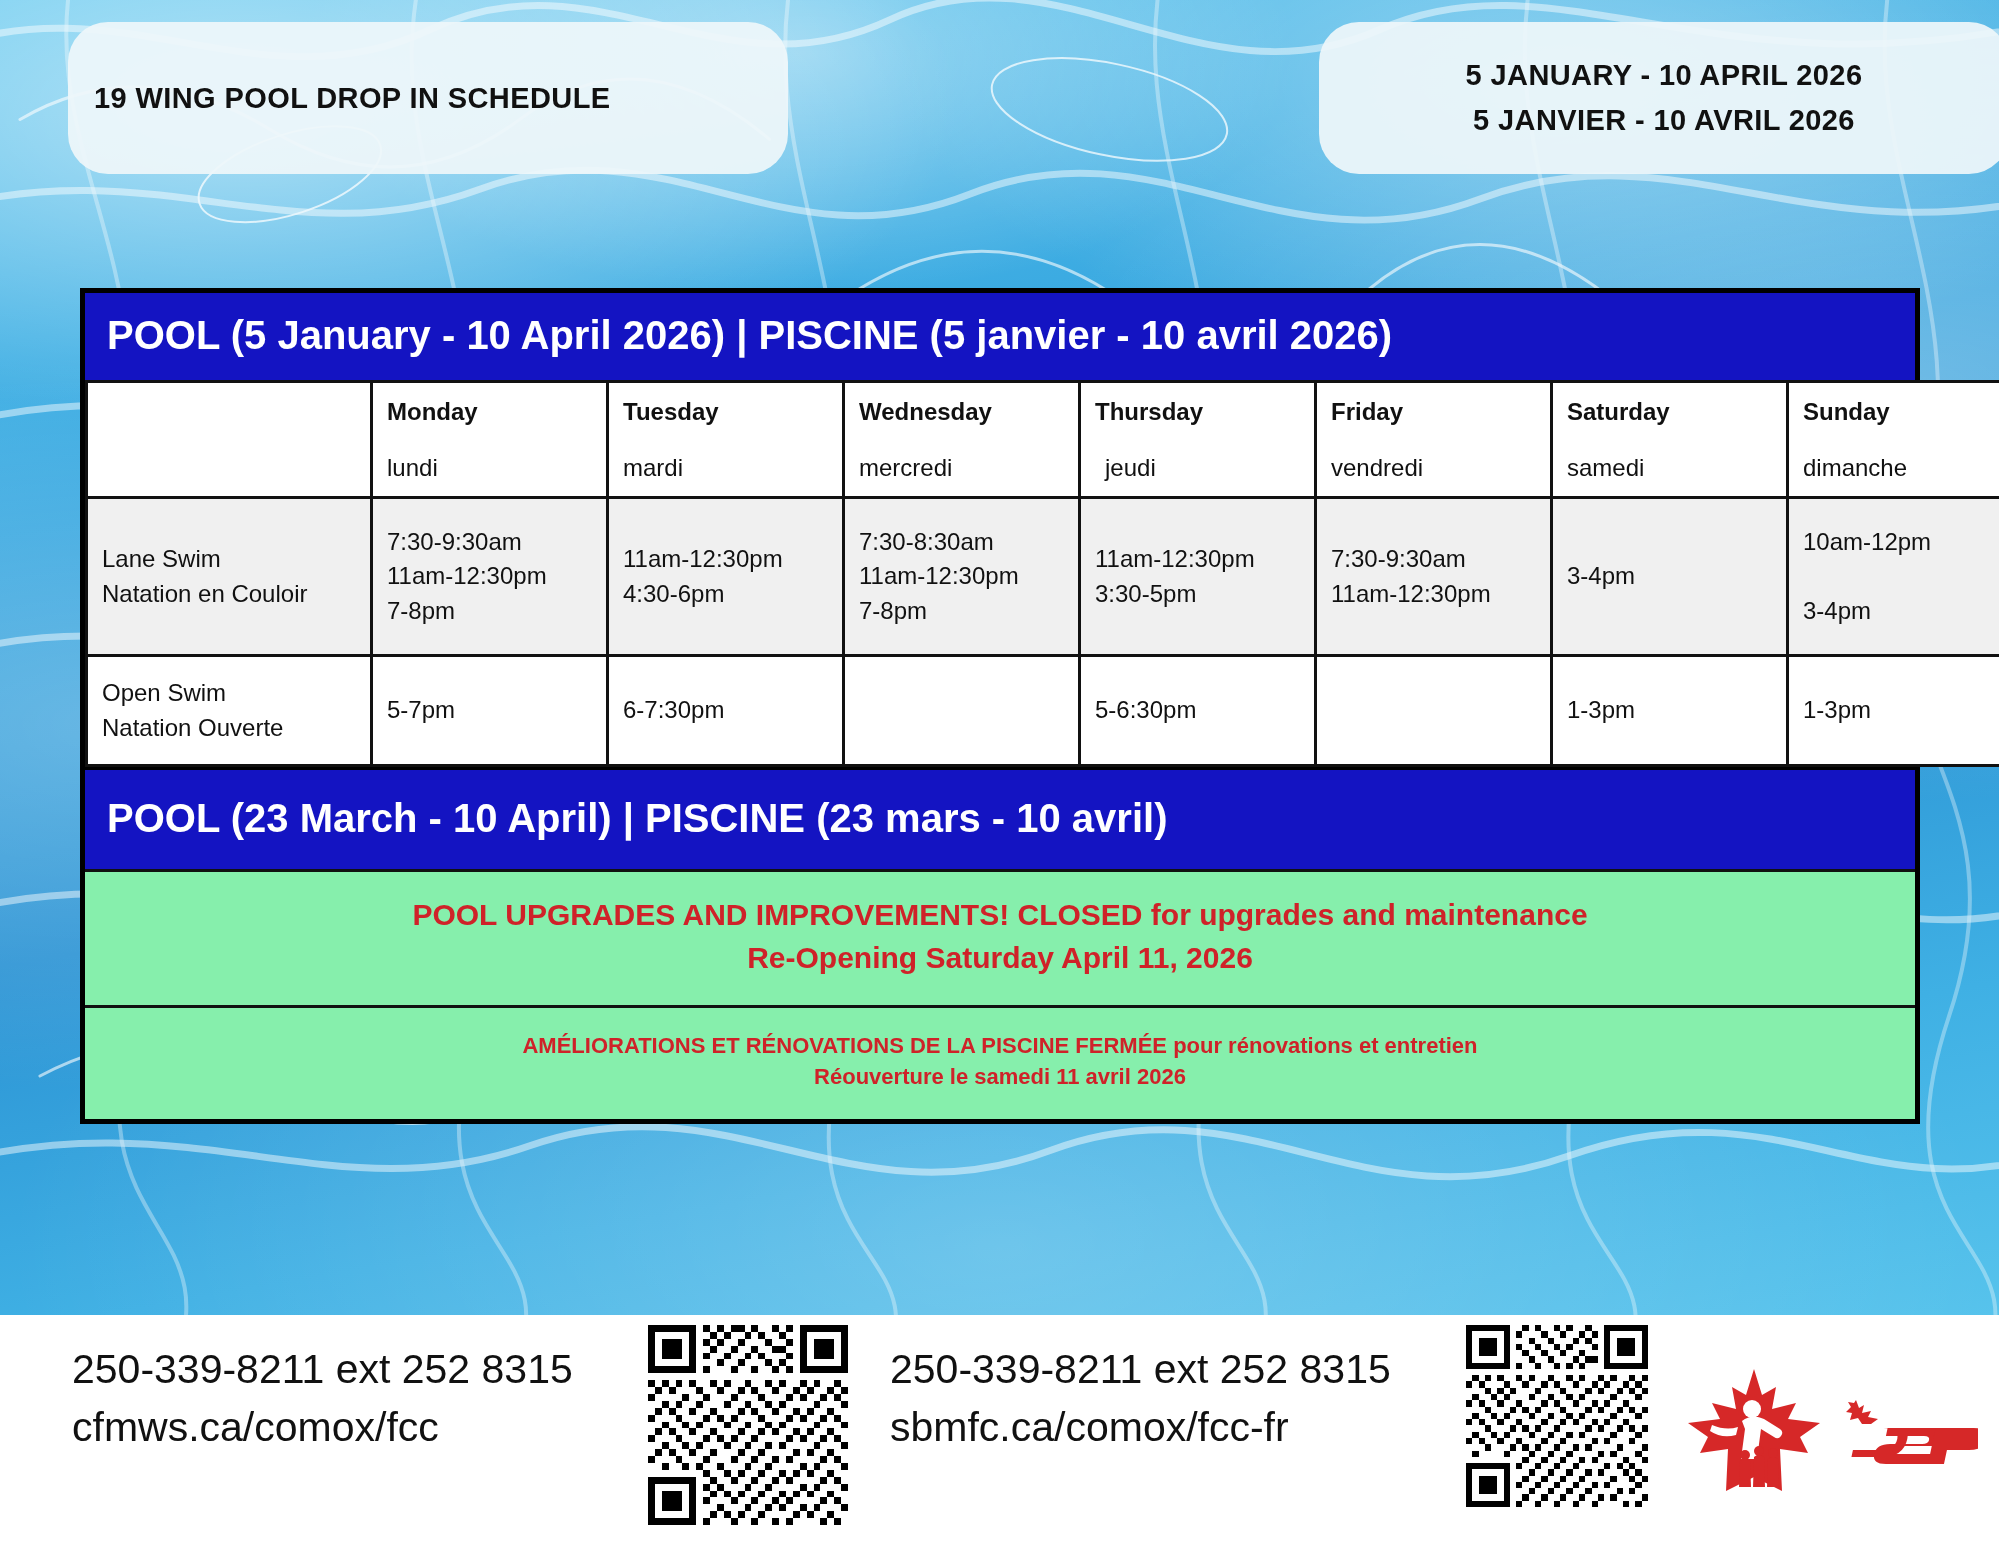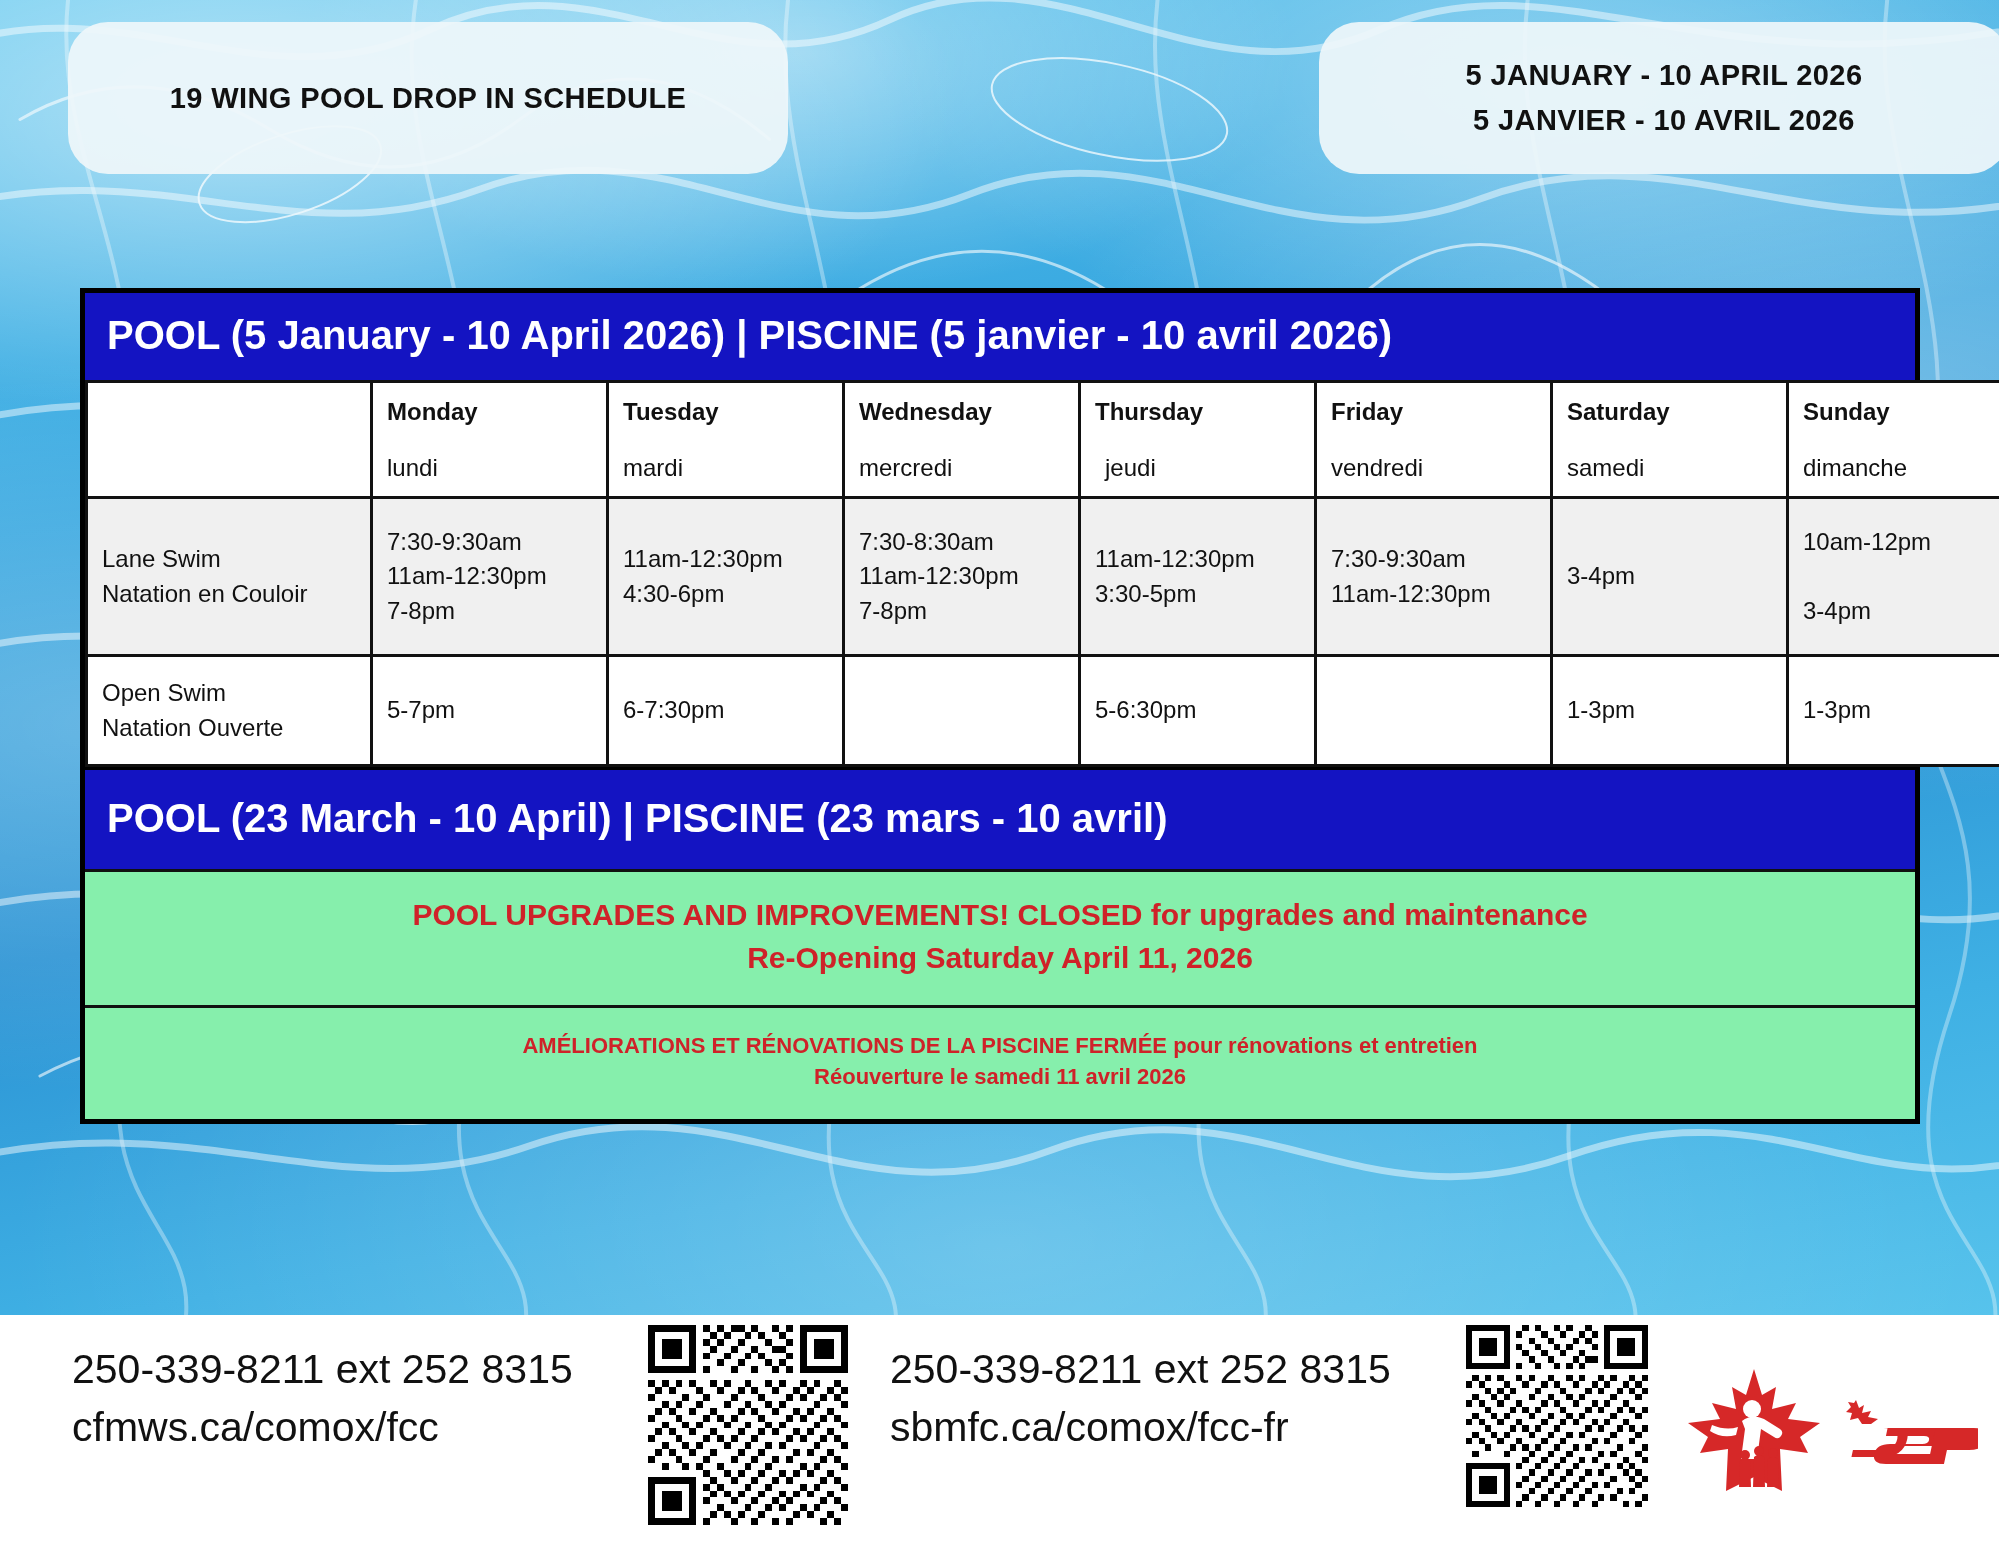--- a/index.html
+++ b/index.html
@@ -46,7 +46,7 @@
     flex-direction: column;
     justify-content: center;
   }
-  #pill-left  { left: 68px;  top: 22px; width: 720px; height: 152px; padding: 0 26px; align-items: center; }
+  #pill-left  { left: 68px;  top: 22px; width: 720px; height: 152px; padding: 0 26px; }
   #pill-right { left: 1279px; top: 22px; width: 690px; height: 152px; padding: 0 26px; margin-left: 40px; }
 
   .pill-line {

